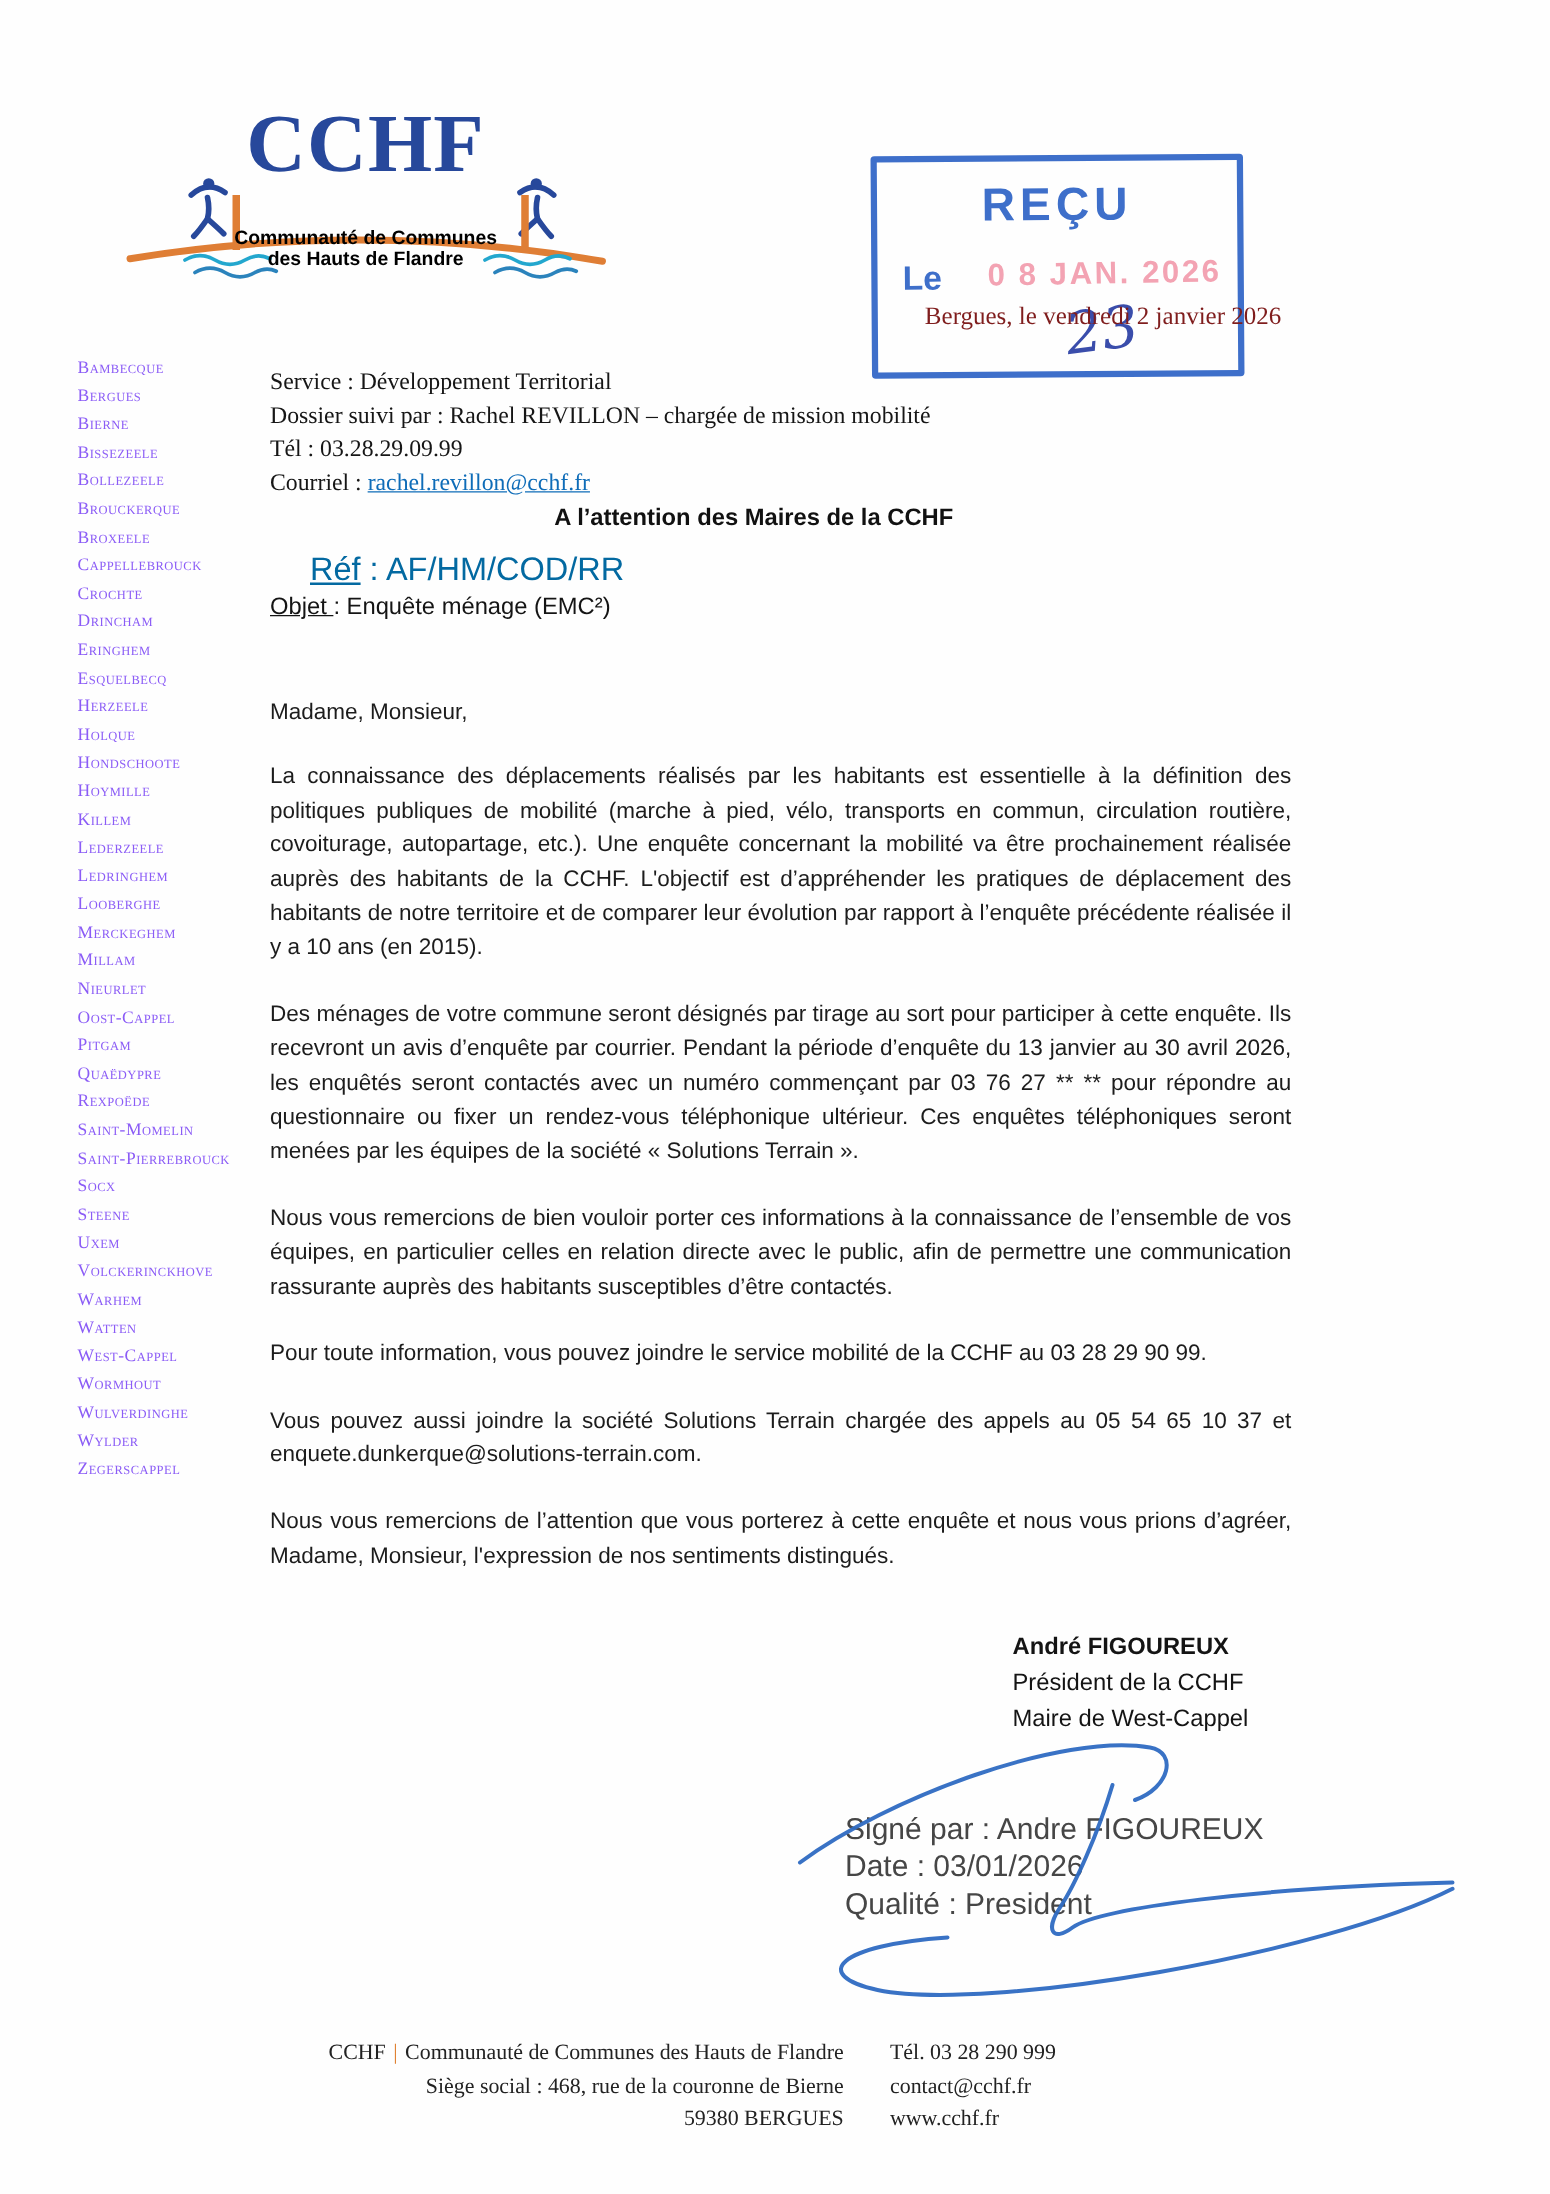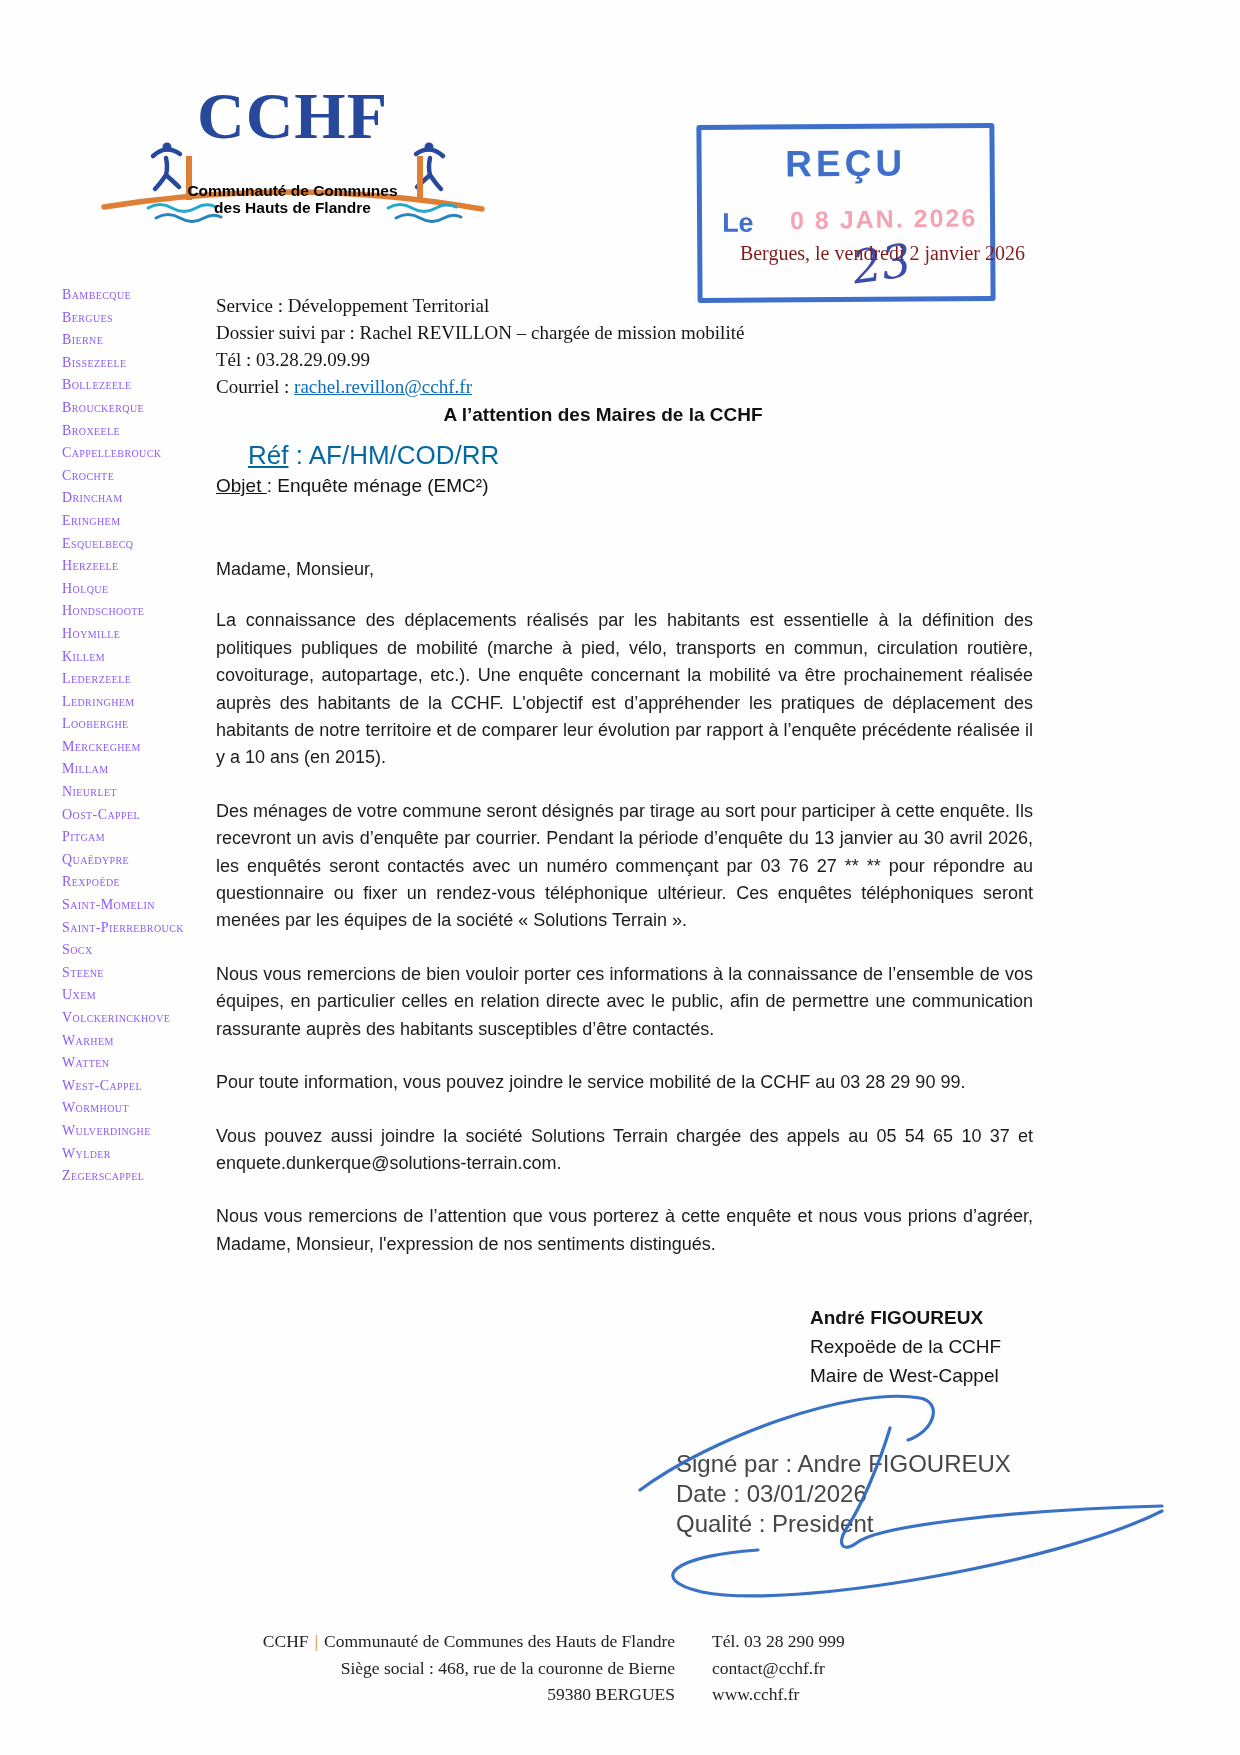--- a/index.html
+++ b/index.html
@@ -193,7 +193,7 @@
 
   <div class="signatory">
     <div class="name">André FIGOUREUX</div>
-    <div>Rexpoëde de la CCHF</div>
+    <div>Président de la CCHF</div>
     <div>Maire de West-Cappel</div>
   </div>
 

